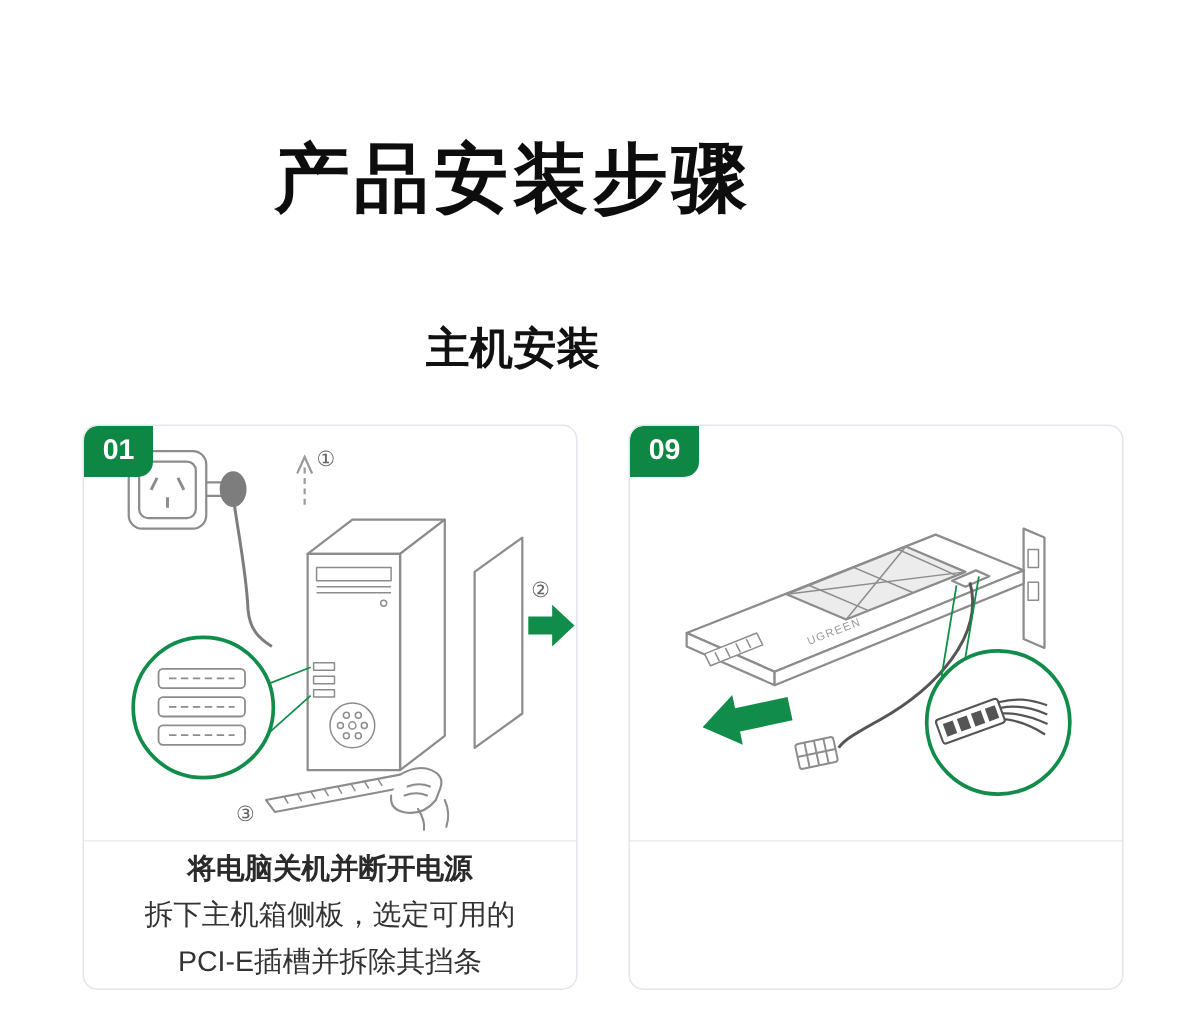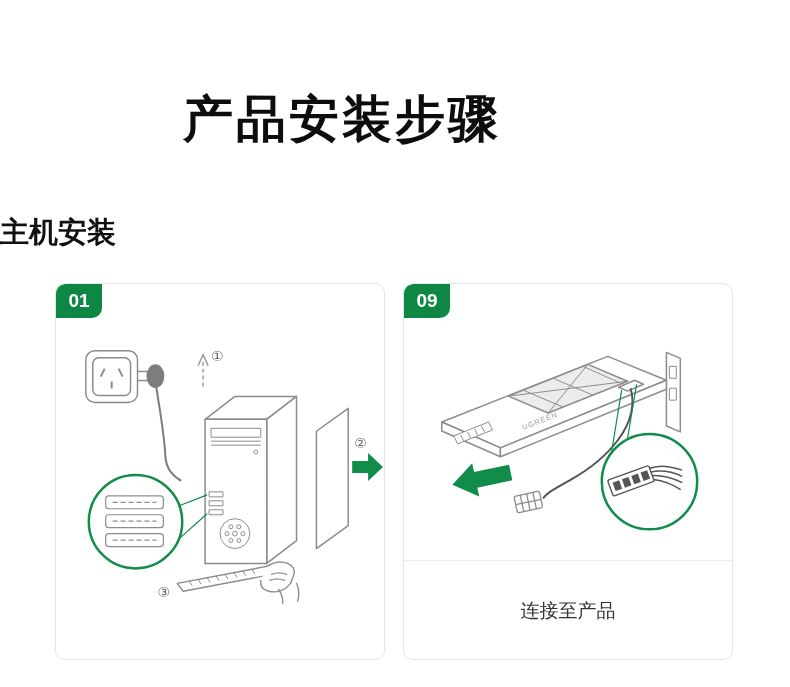--- a/index.html
+++ b/index.html
@@ -15,7 +15,7 @@
     font-size:50px; font-weight:bold; letter-spacing:3px; color:#0d0d0d;
   }
   .subtitle {
-    margin-top:60px; text-align:left;
+    margin-top:60px; text-align:center;
     font-size:29px; font-weight:bold; color:#111;
   }
   .cards { position:absolute; left:55px; top:283px; display:flex; gap:18px;justify-content:flex-end; }

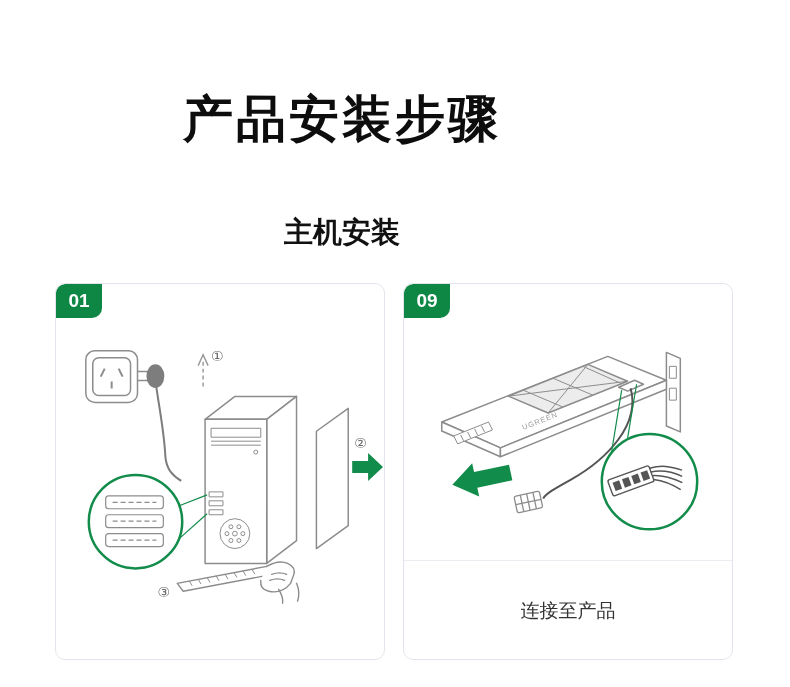--- a/index.html
+++ b/index.html
@@ -18,7 +18,7 @@
     margin-top:60px; text-align:center;
     font-size:29px; font-weight:bold; color:#111;
   }
-  .cards { position:absolute; left:55px; top:283px; display:flex; gap:18px;justify-content:flex-end; }
+  .cards { position:absolute; left:55px; top:283px; display:flex; gap:34px;justify-content:flex-end; }
   .card {
     width:330px; height:377px; background:#fff;
     border:1px solid #e2e6ec; border-radius:10px;

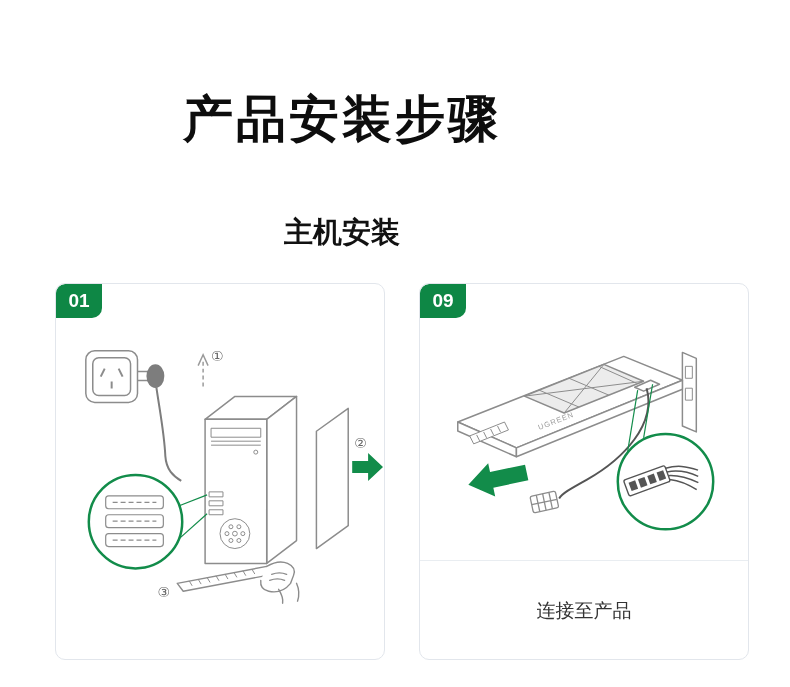--- a/index.html
+++ b/index.html
@@ -146,6 +146,11 @@
           </g>
         </svg>
       </div>
+      <div class="caption">
+        <div class="b">将电脑关机并断开电源</div>
+        <div>拆下主机箱侧板，选定可用的</div>
+        <div>PCI-E插槽并拆除其挡条</div>
+      </div>
     </div>
 
     <div class="card">

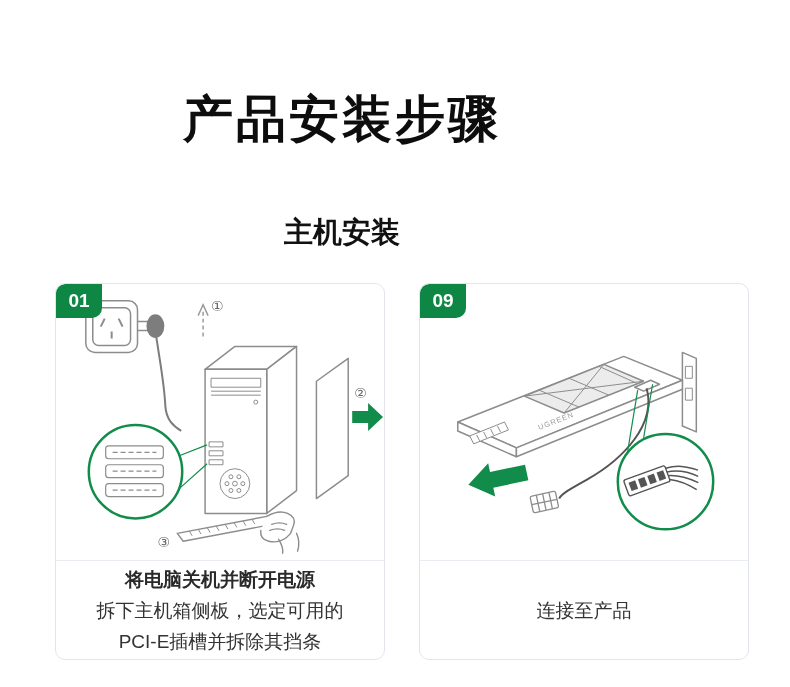--- a/index.html
+++ b/index.html
@@ -223,7 +223,6 @@
         </svg>
       </div>
       <div class="caption">
-        <div>连接至产品</div>
       </div>
     </div>
 

